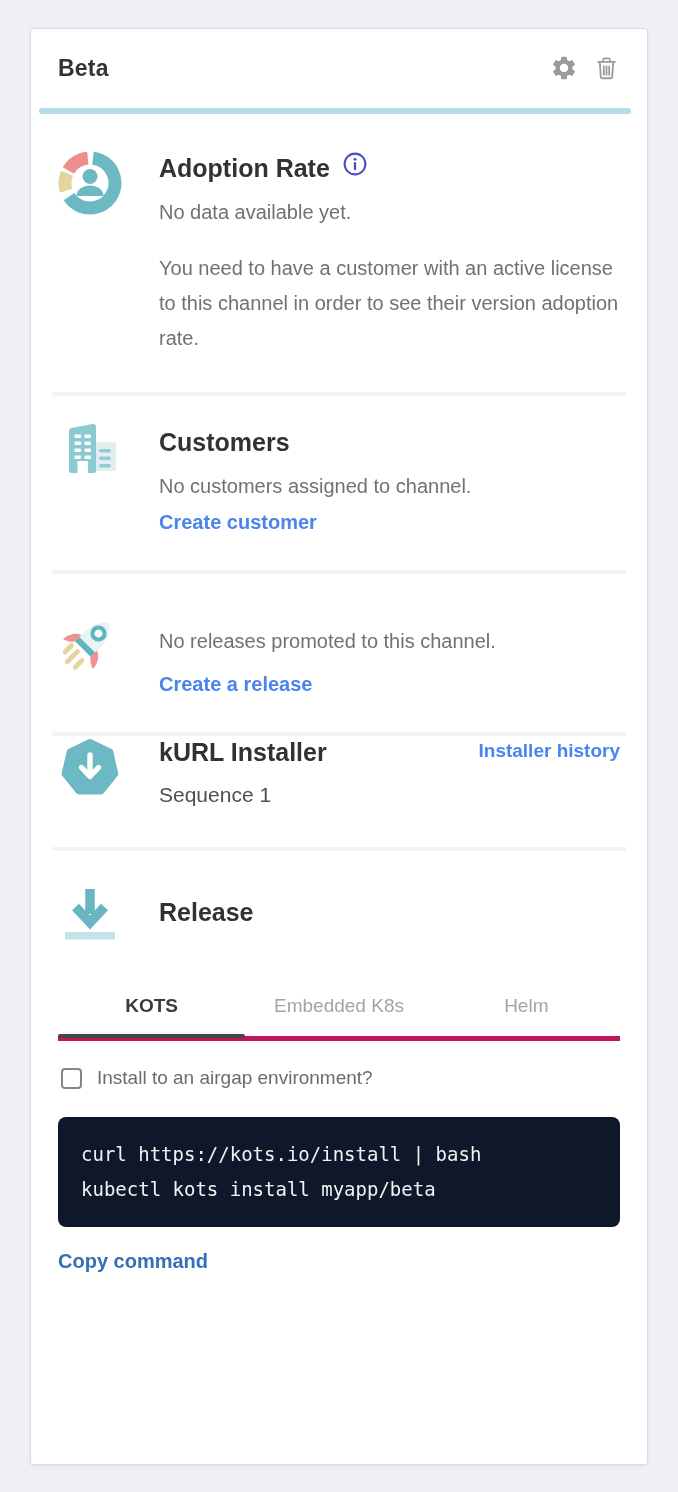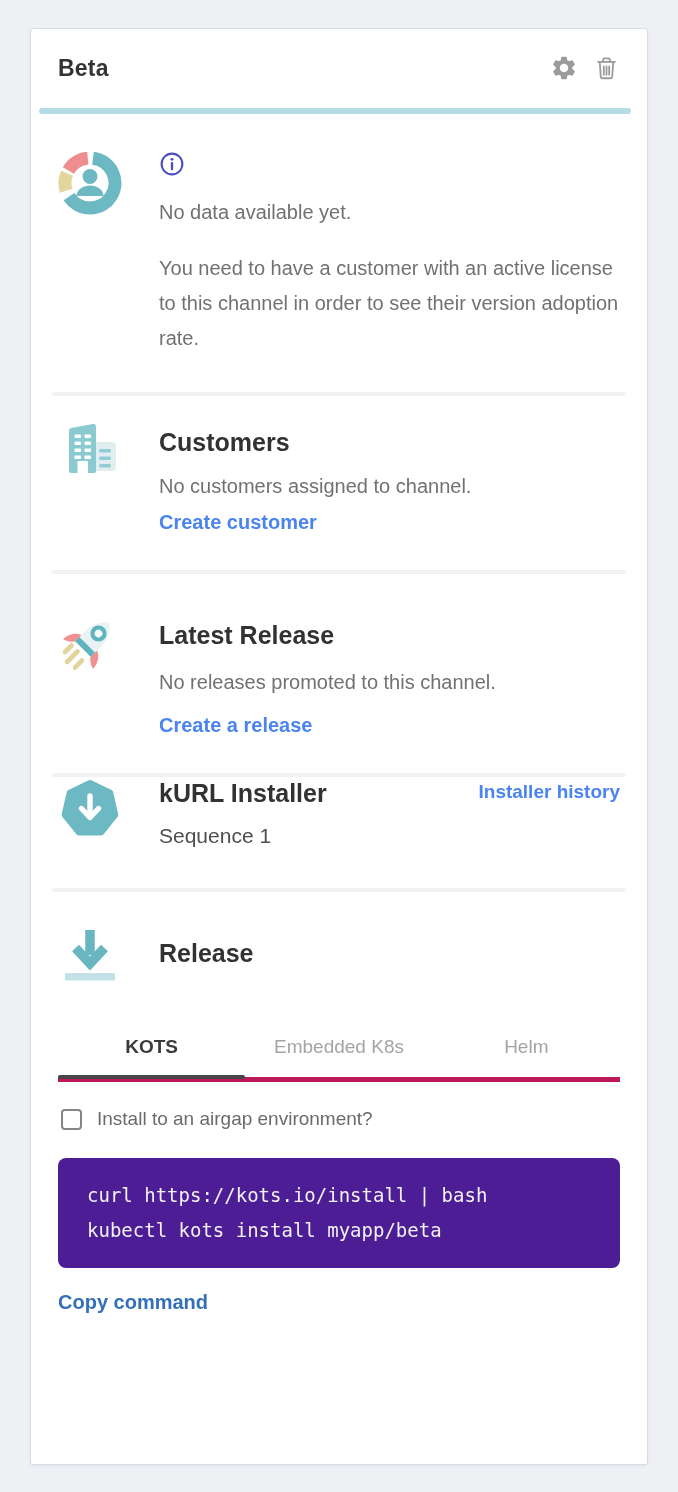--- a/index.html
+++ b/index.html
@@ -150,6 +150,7 @@
     </div>
     <div class="sec-body">
       <h2 class="sec-title">
+        <span>Adoption Rate</span>
         <span>
           <svg width="26" height="26" viewBox="0 0 24 24" fill="none">
             <circle cx="12" cy="12" r="9.6" stroke="#4c4cc2" stroke-width="1.9"></circle>

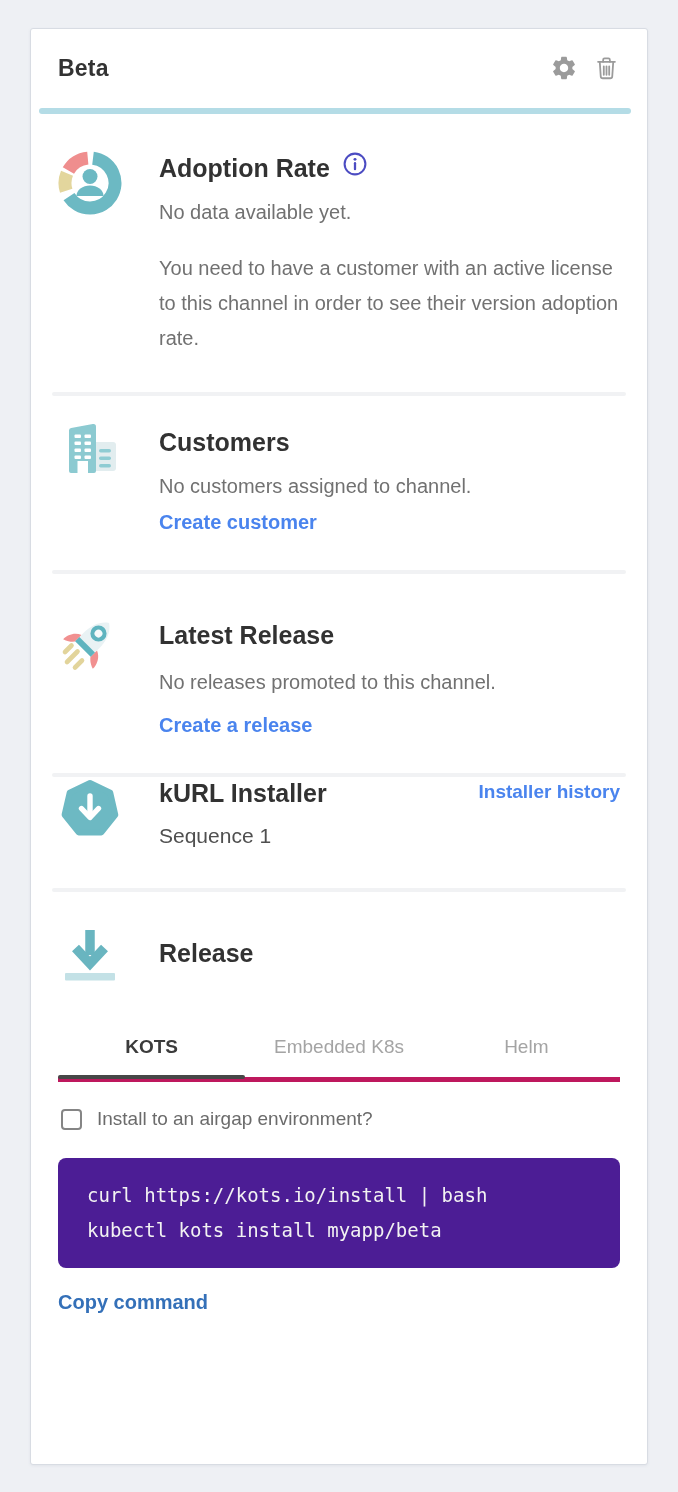--- a/index.html
+++ b/index.html
@@ -214,7 +214,6 @@
       </svg>
     </div>
     <div class="sec-body">
-      <h2 class="sec-title">Latest Release</h2>
       <p class="muted">No releases promoted to this channel.</p>
       <a class="blue-link">Create a release</a>
     </div>

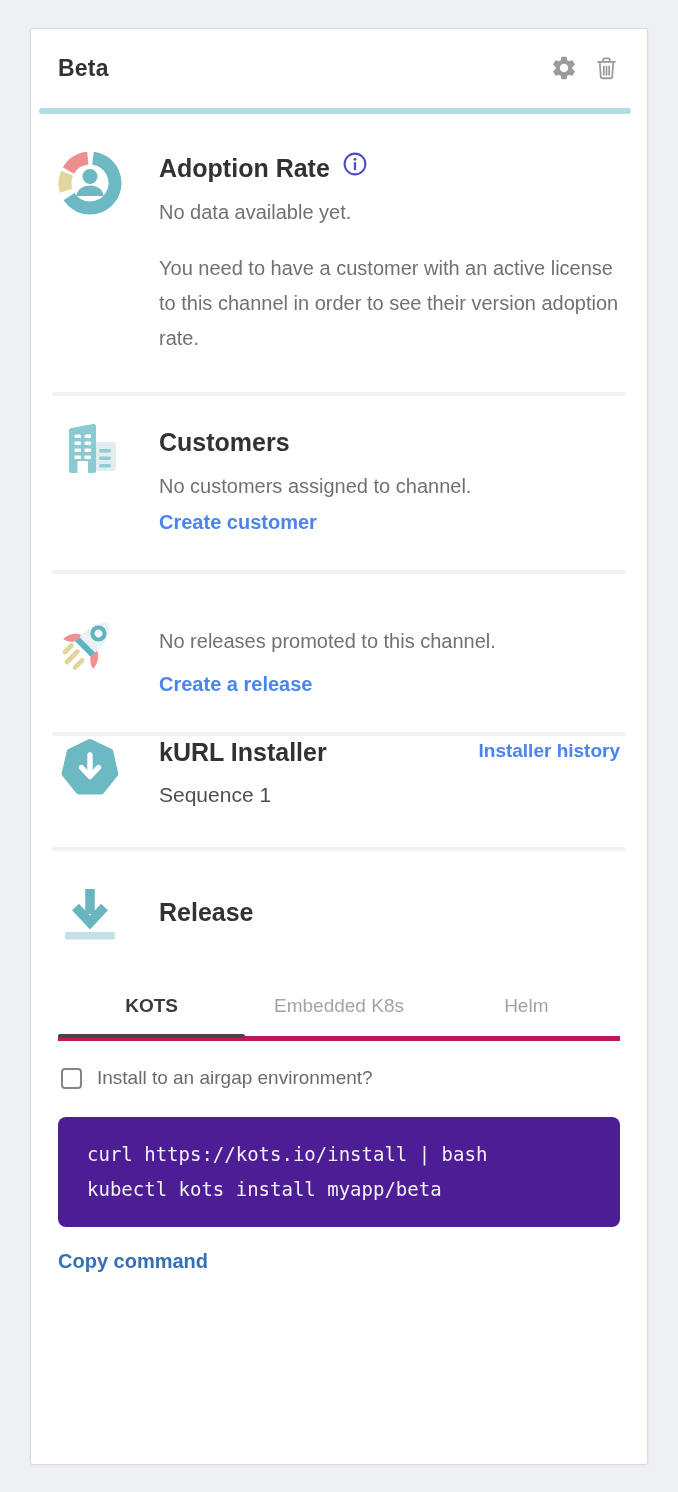--- a/index.html
+++ b/index.html
@@ -100,8 +100,8 @@
   
   .code-block{
     margin-top:28px;
-    background:#4c1d95;border-radius:8px;
-    padding:20px 29px;
+    background:#0f172a;border-radius:8px;
+    padding:20px 23px;
     font-family:"DejaVu Sans Mono", monospace;
     font-size:19px;line-height:35px;color:#f2f2f2;
     white-space:pre;

